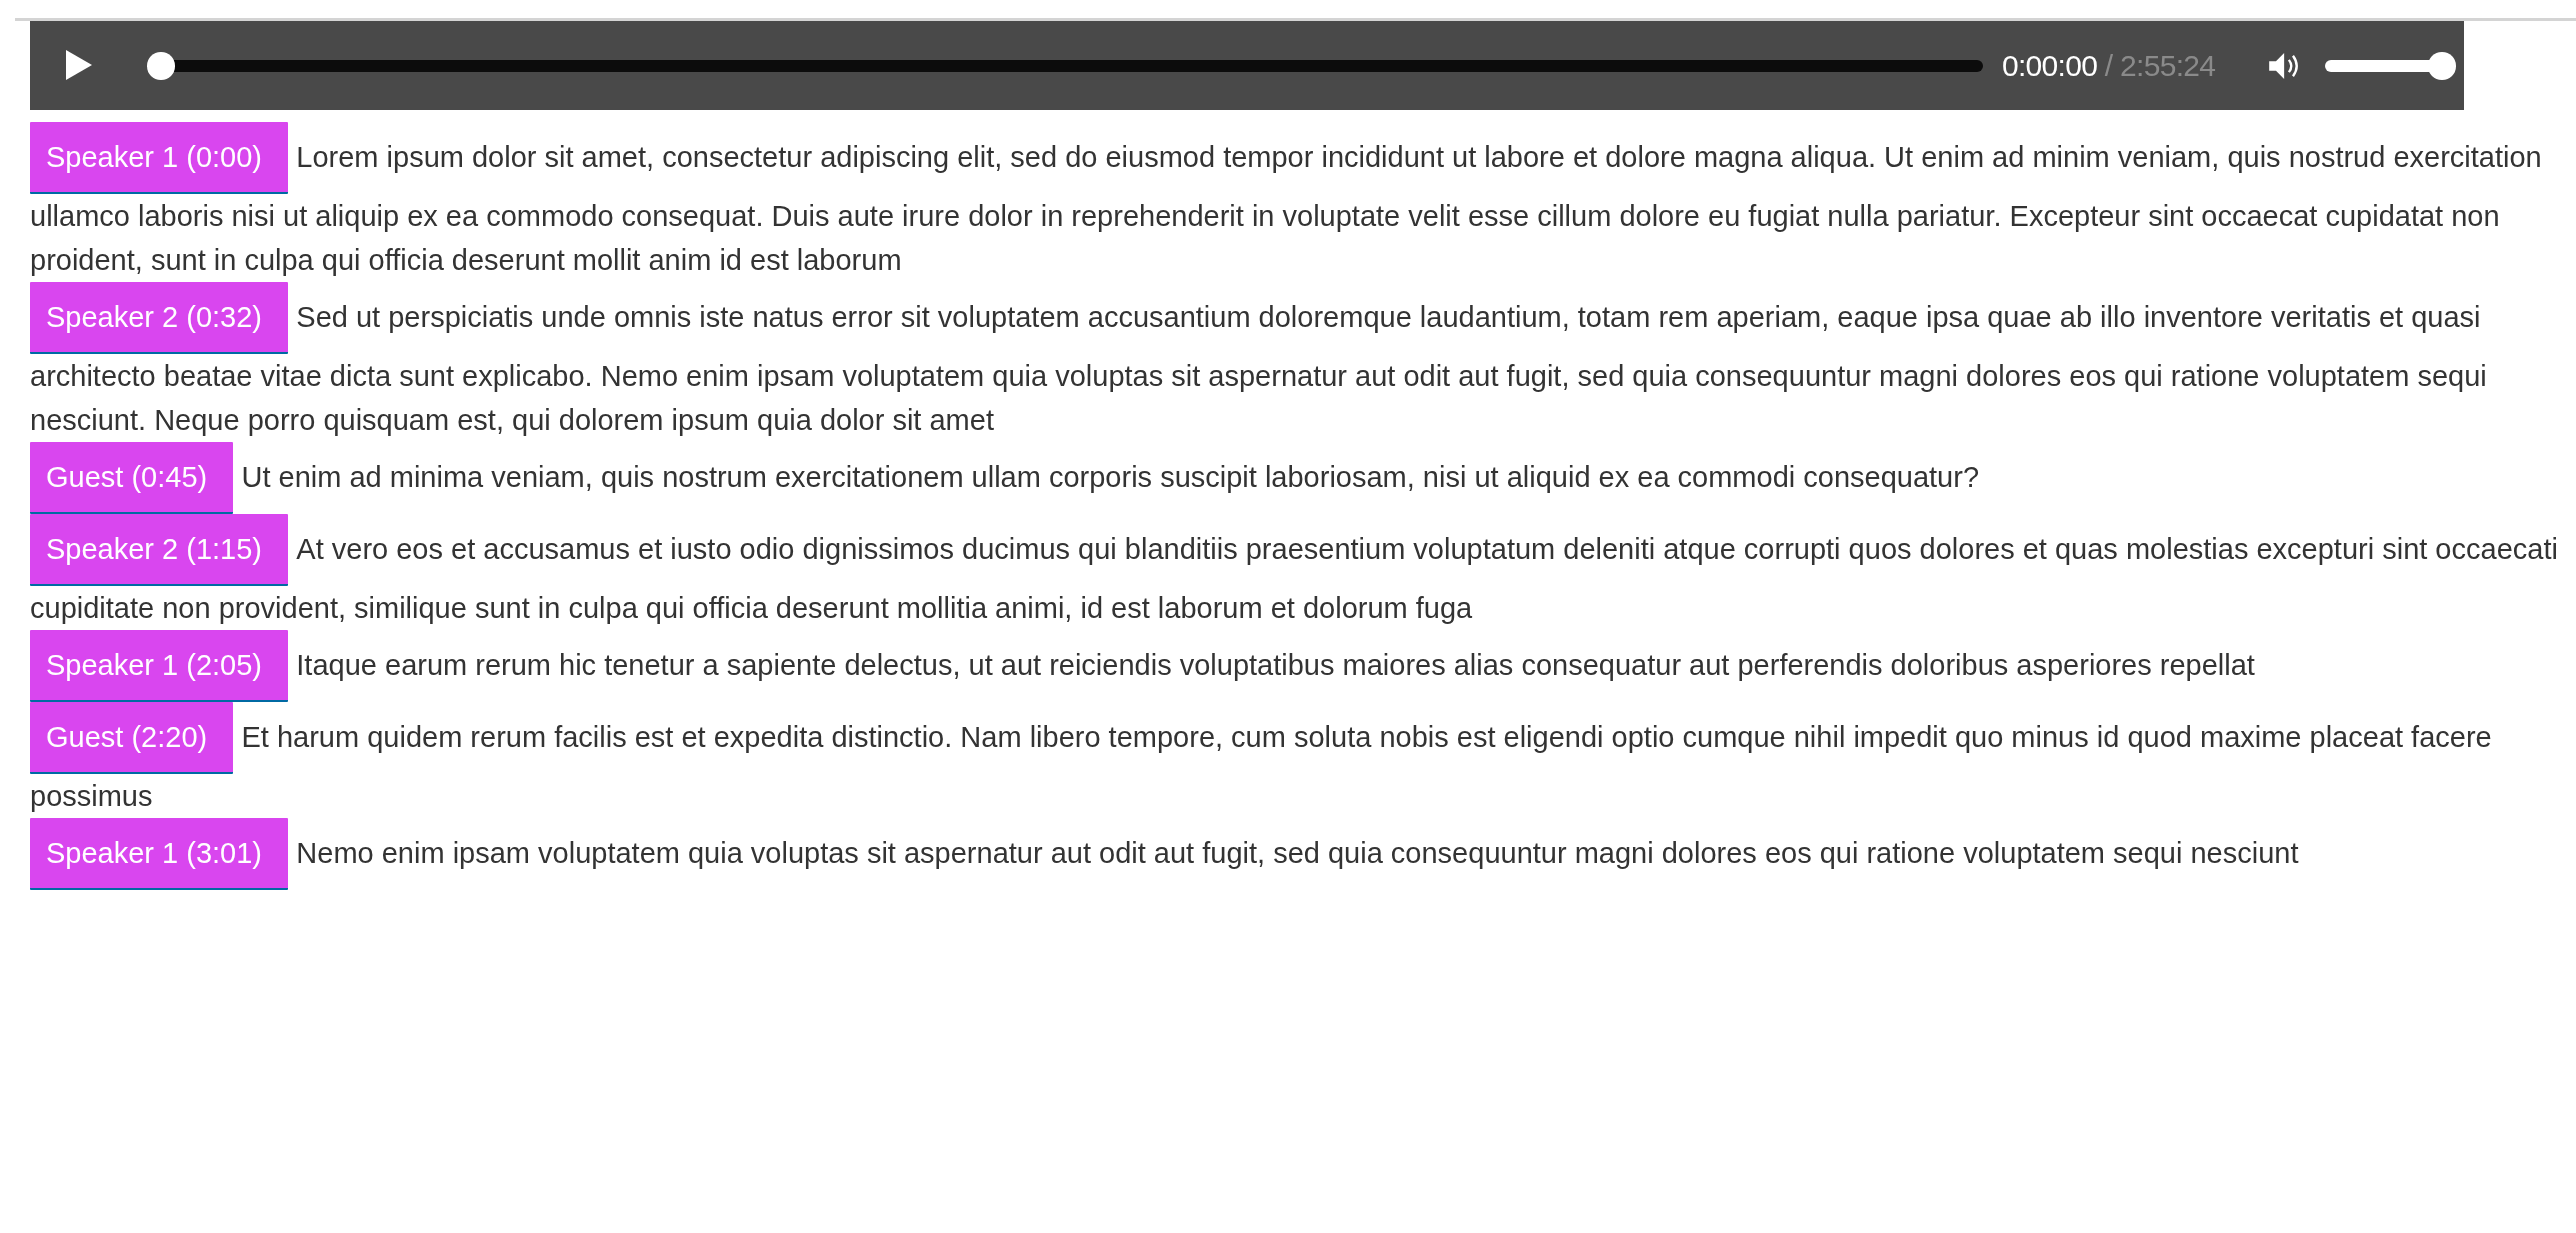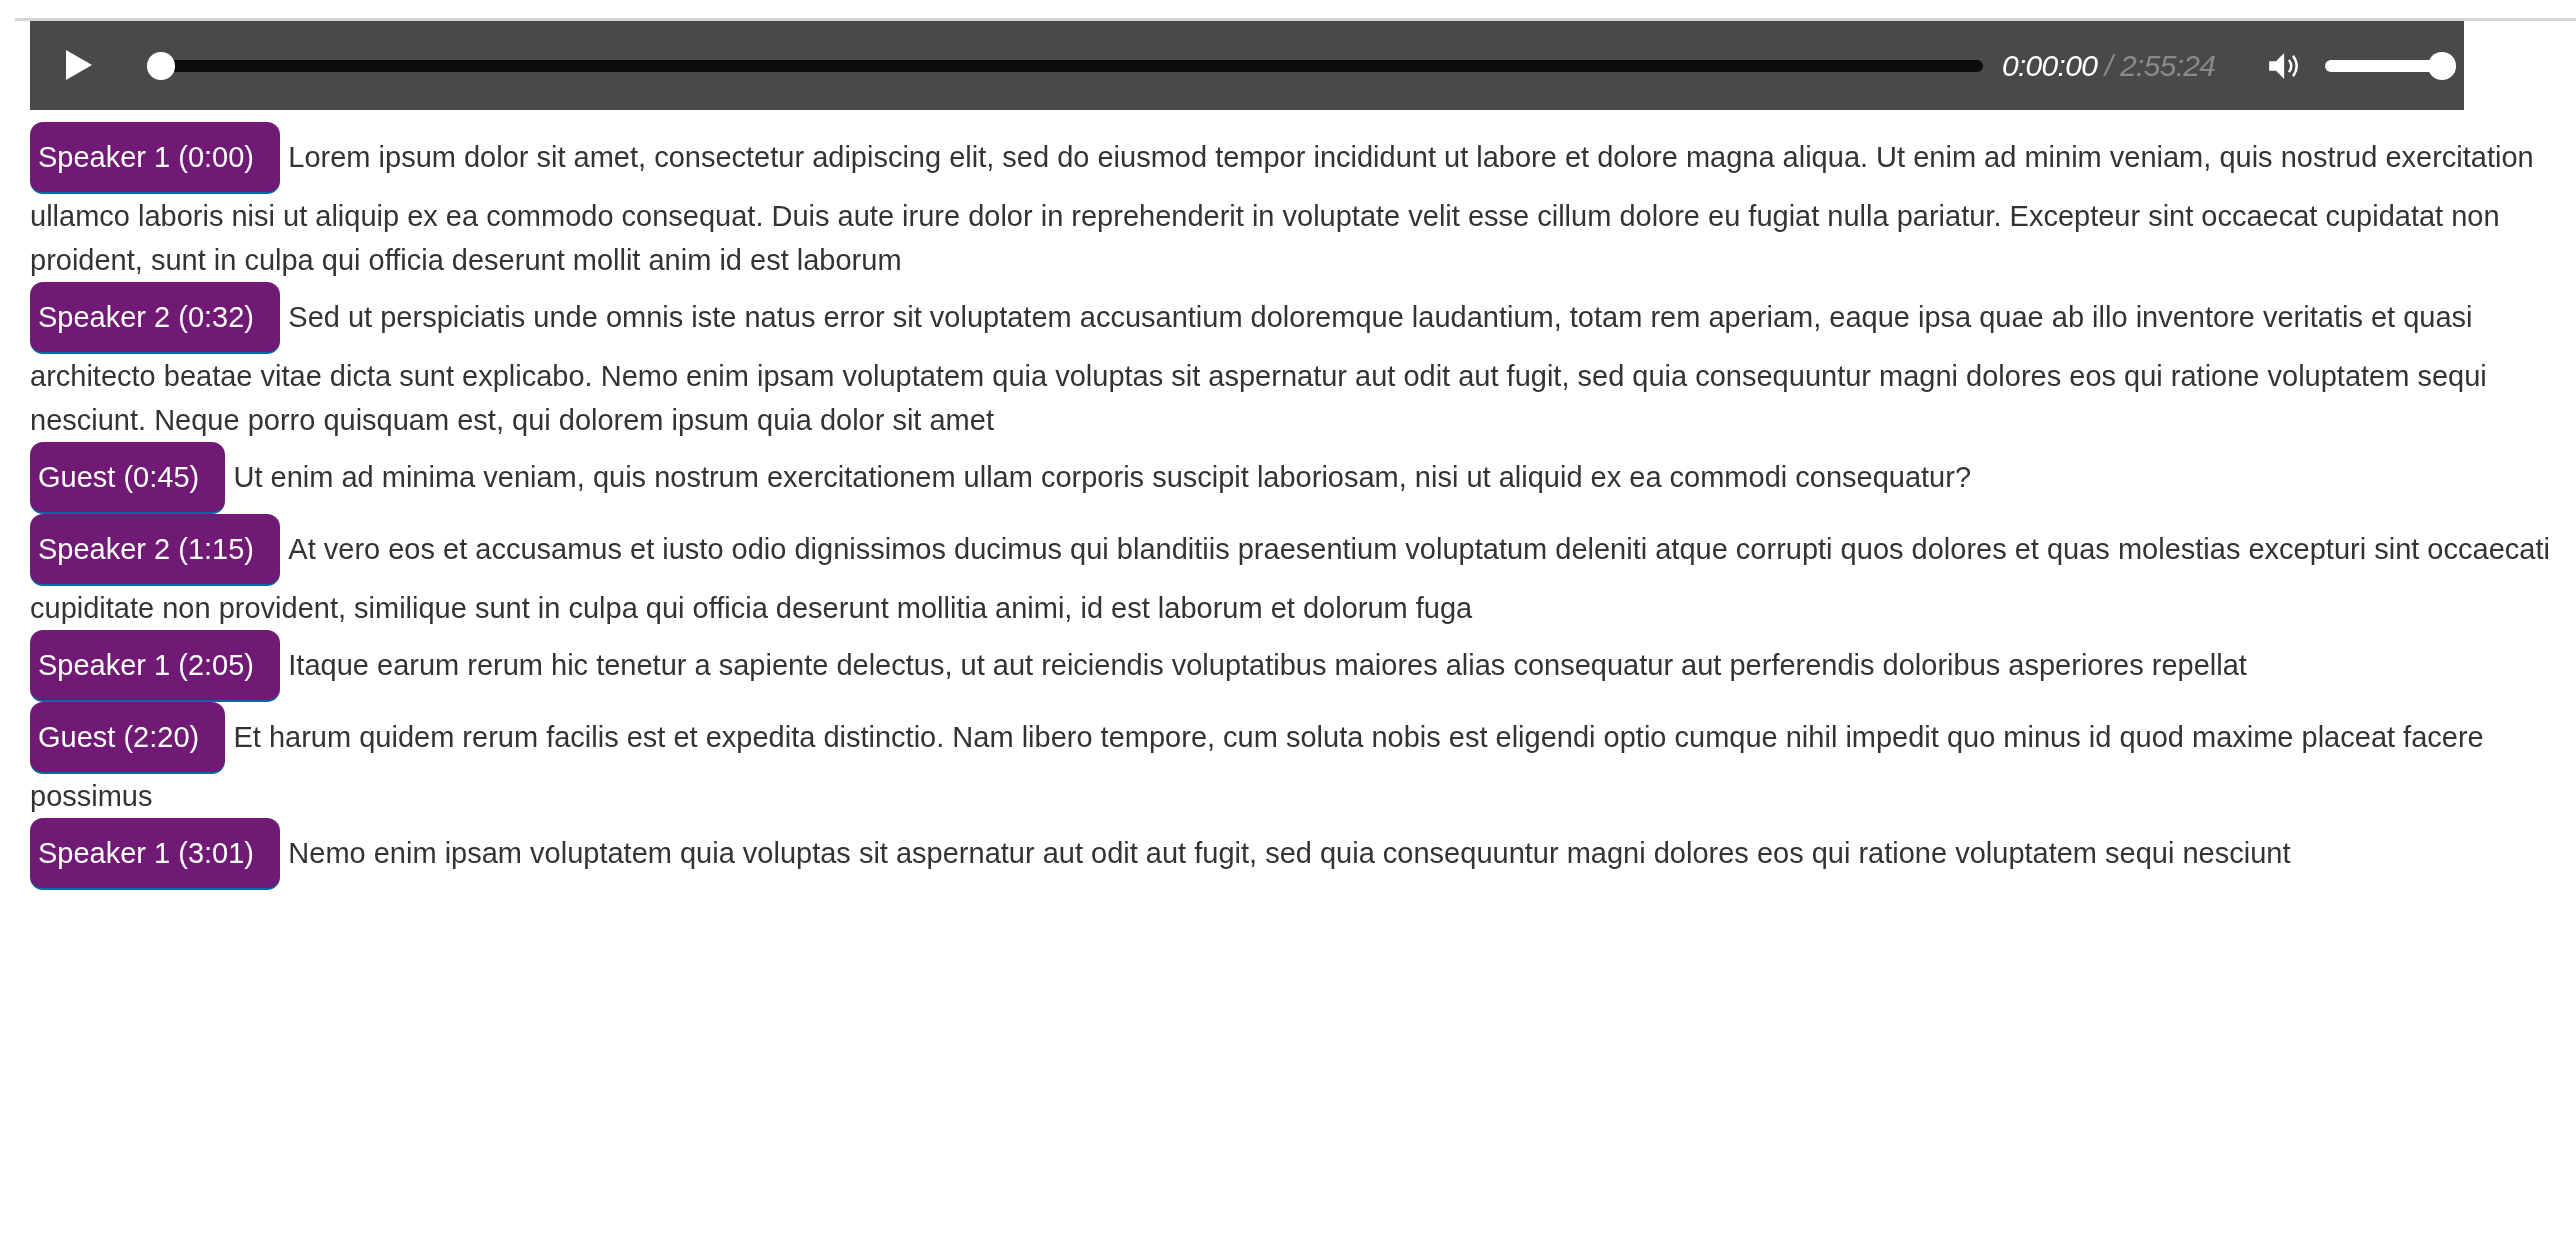--- a/index.html
+++ b/index.html
@@ -10,7 +10,7 @@
   .topline { position: absolute; left: 15px; top: 18px; width: 2561px; height: 2.8px; background: #d4d4d4; }
   .player {
     position: absolute; left: 30px; top: 21px; width: 2434px; height: 89px;
-    background: #494949; display: flex; align-items: center; box-sizing: border-box; font-style: italic;
+    background: #494949; display: flex; align-items: center; box-sizing: border-box;
   }
   .play-btn { position: absolute; left: 36px; top: 29px; width: 0; height: 0;
     border-top: 15px solid transparent; border-bottom: 15px solid transparent;

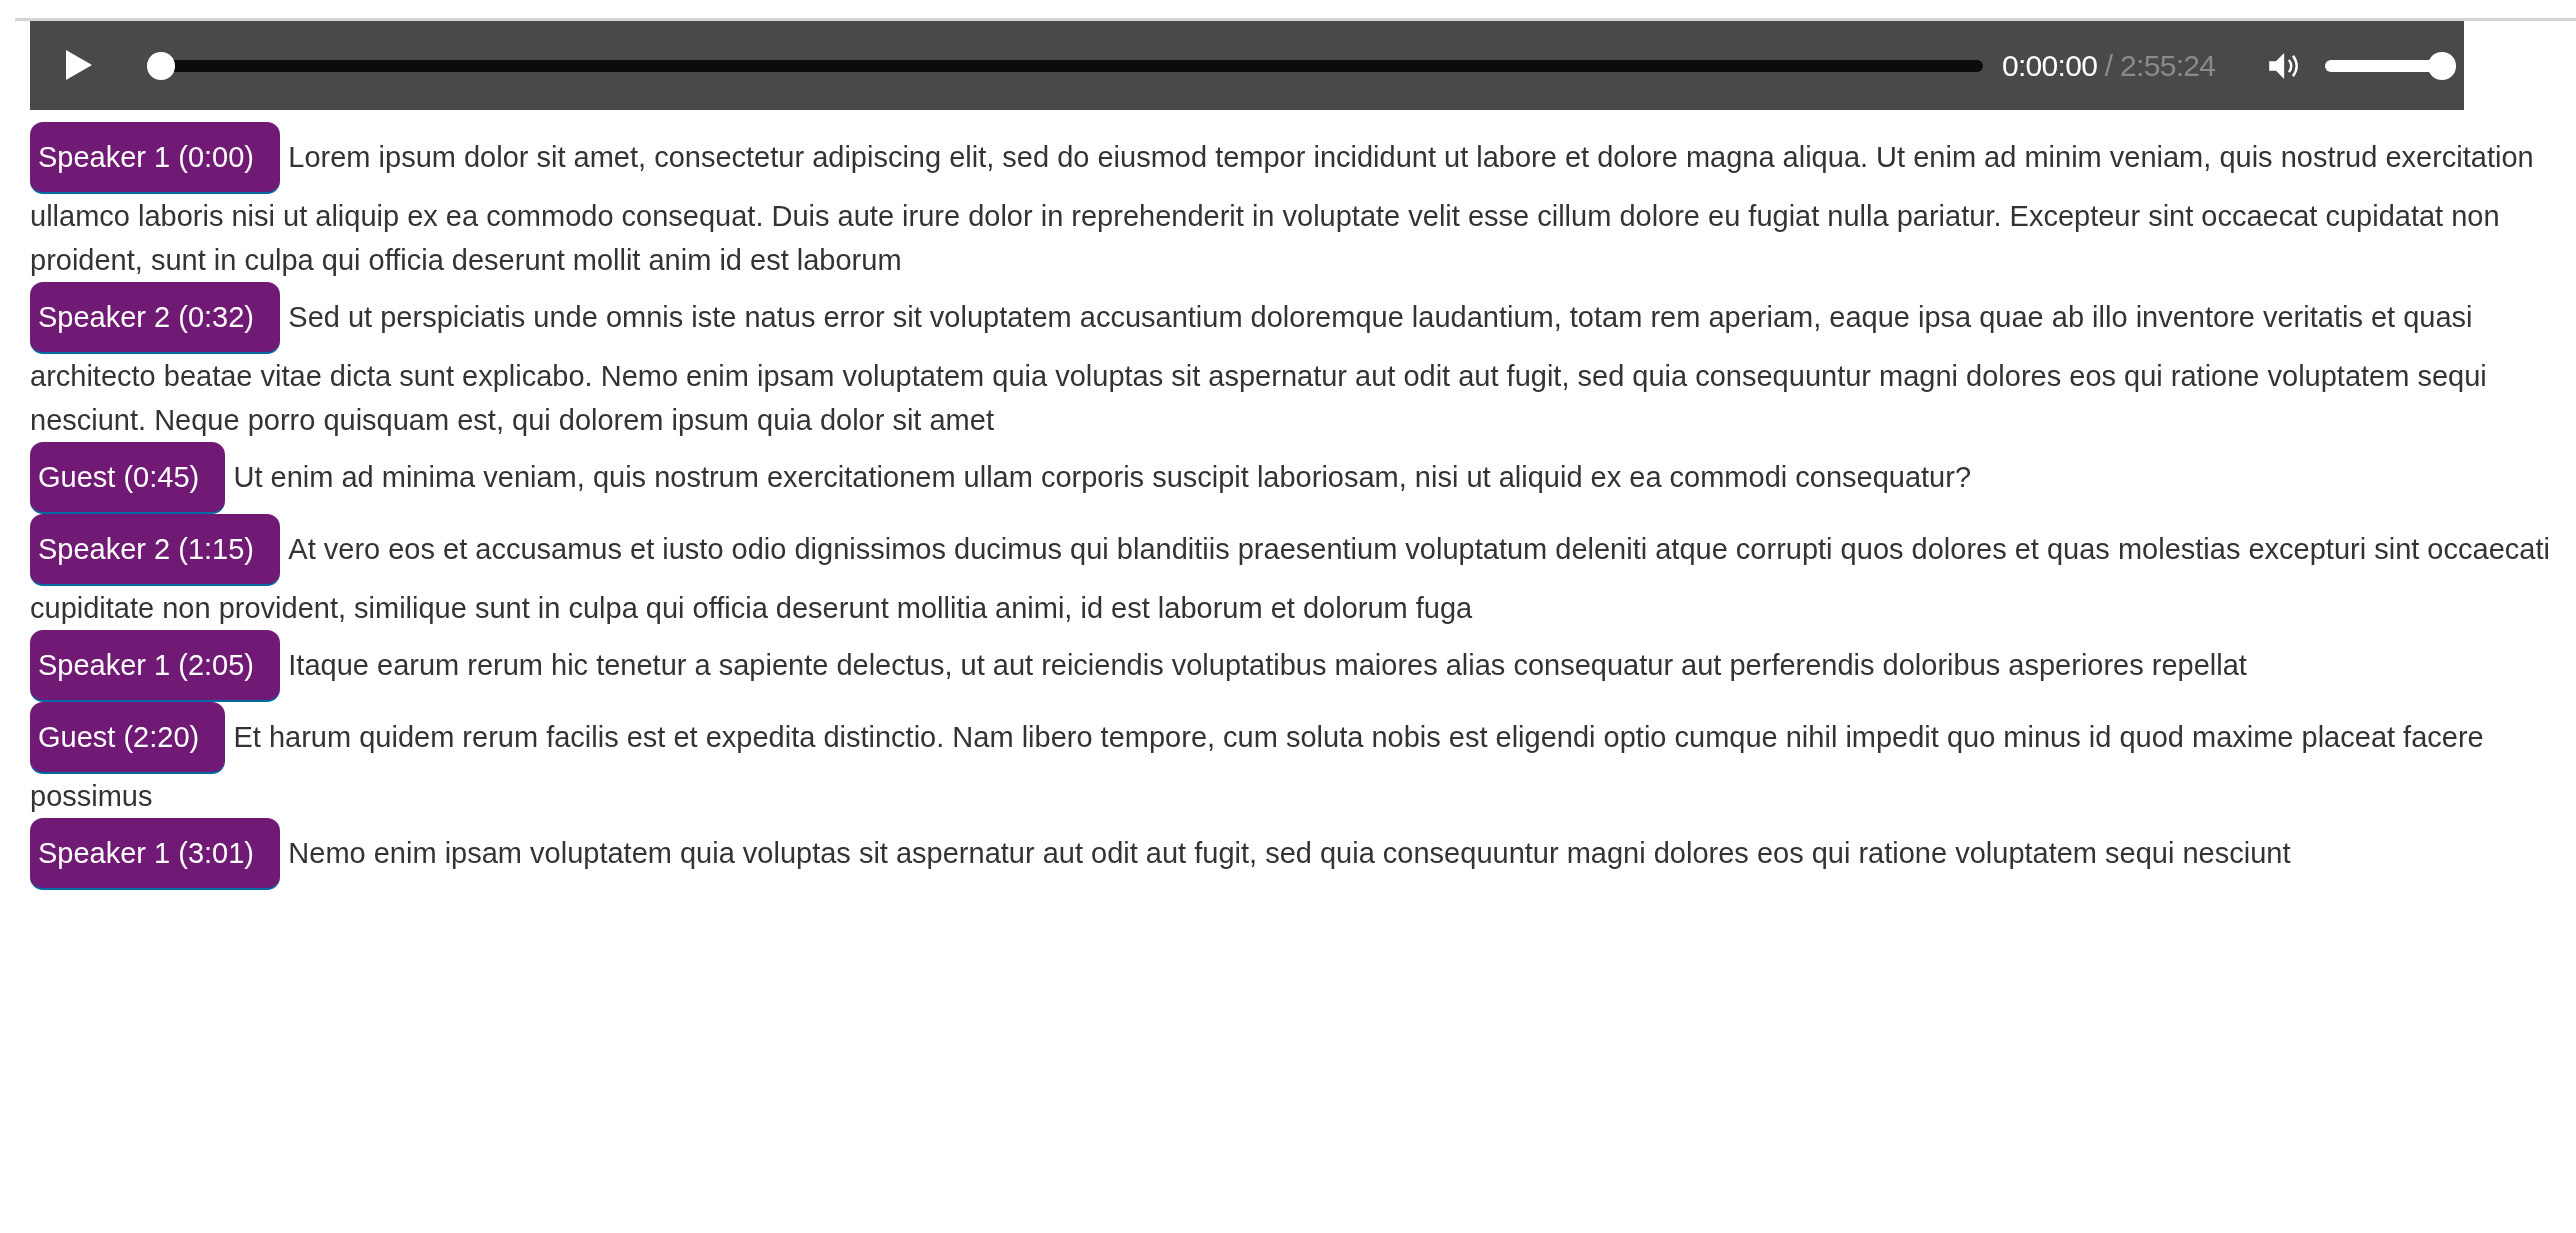--- a/index.html
+++ b/index.html
@@ -30,10 +30,10 @@
   .transcript { position: absolute; left: 30px; top: 122px; width: 2531px; font-size: 29px; line-height: 44px; }
   .segment { margin: 0 0 0 0; }
   .spk-btn {
-    display: inline-block; background: #701a75; color: #ffffff;
-    border: none; border-bottom: 2.1px solid #006aa3; border-radius: 13px;
+    display: inline-block; background: #d946ef; color: #ffffff;
+    border: none; border-bottom: 2.1px solid #006aa3; border-radius: 1px;
     font-family: "Liberation Sans", sans-serif; font-size: 29px; line-height: 33px;
-    padding: 19px 26px 18px 8px; margin: 0 8.3px 0 0; cursor: pointer; vertical-align: baseline;
+    padding: 19px 26px 18px 16px; margin: 0 8.3px 0 0; cursor: pointer; vertical-align: baseline;
   }
   .seg-text { vertical-align: baseline; }
 </style>

